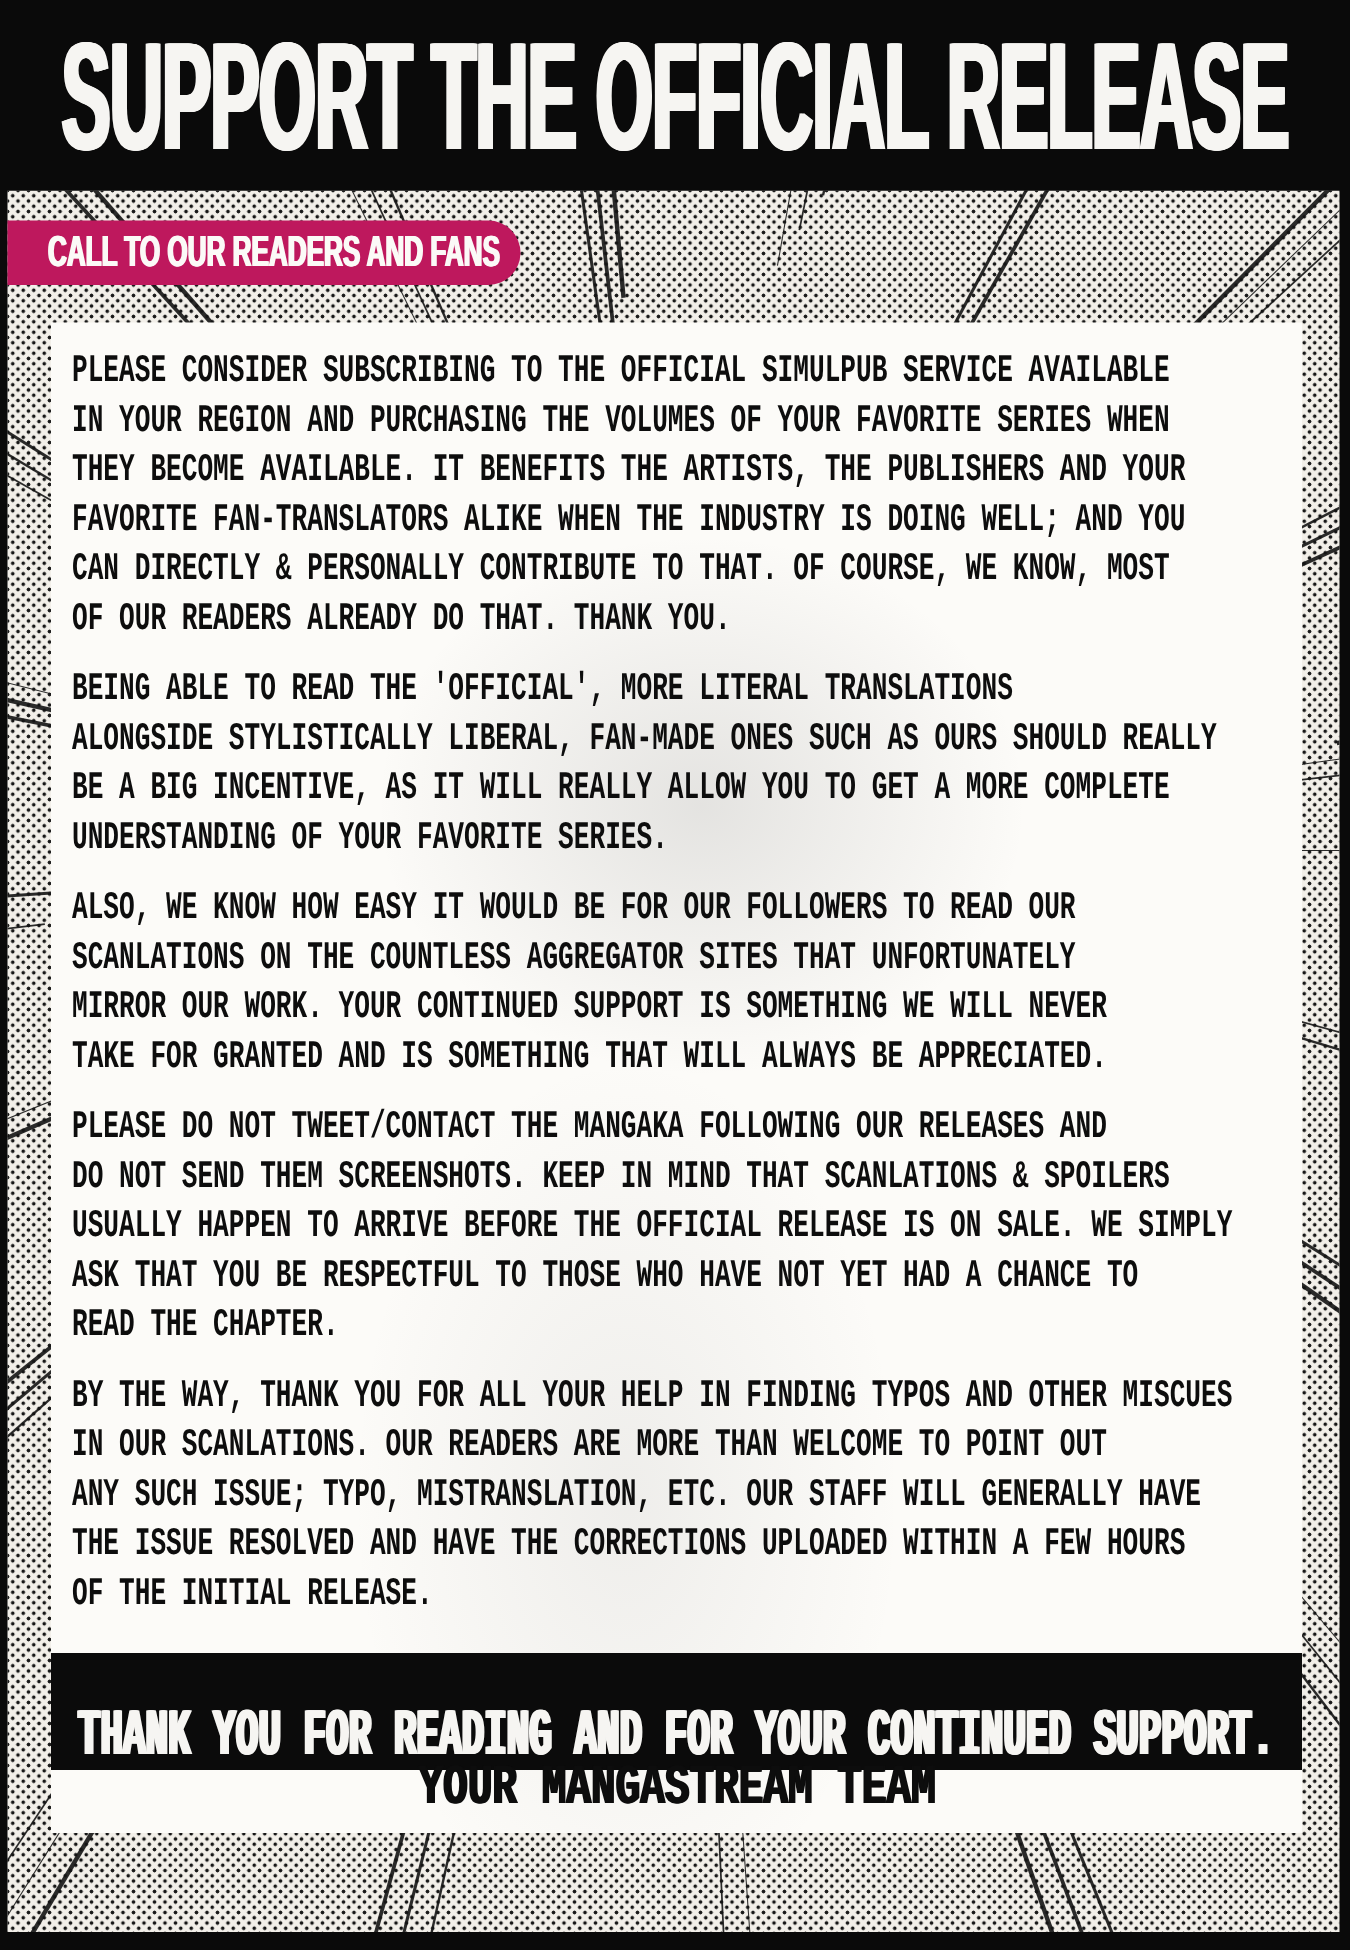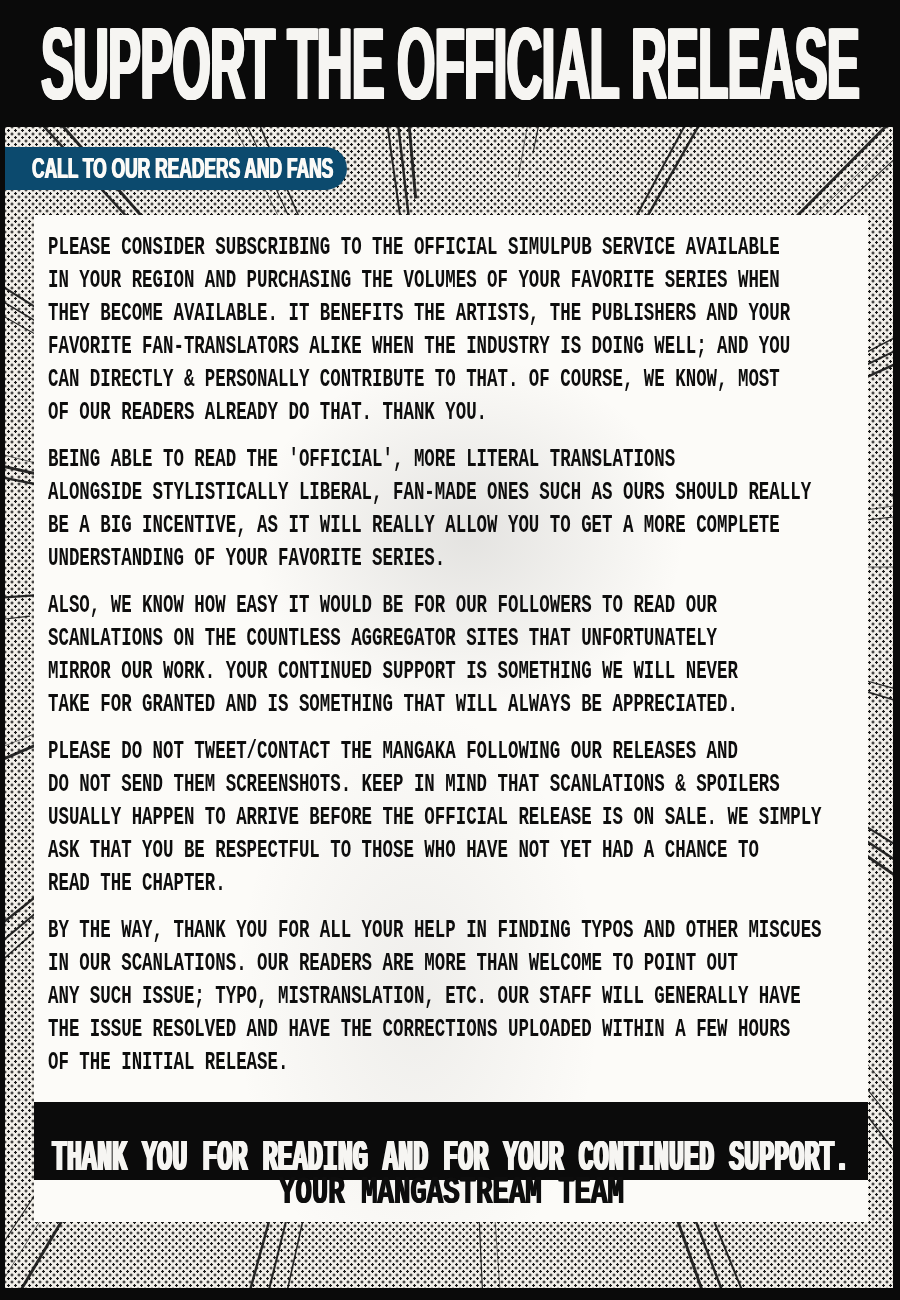--- a/index.html
+++ b/index.html
@@ -34,7 +34,7 @@
   
   .badge{
     position:absolute;left:5px;top:147px;width:342px;height:43px;
-    background:#0c4a6e;border-radius:0 22px 22px 0;
+    background:#be185d;border-radius:0 22px 22px 0;
     display:flex;align-items:center;overflow:hidden;
   }
   .badge-text{

